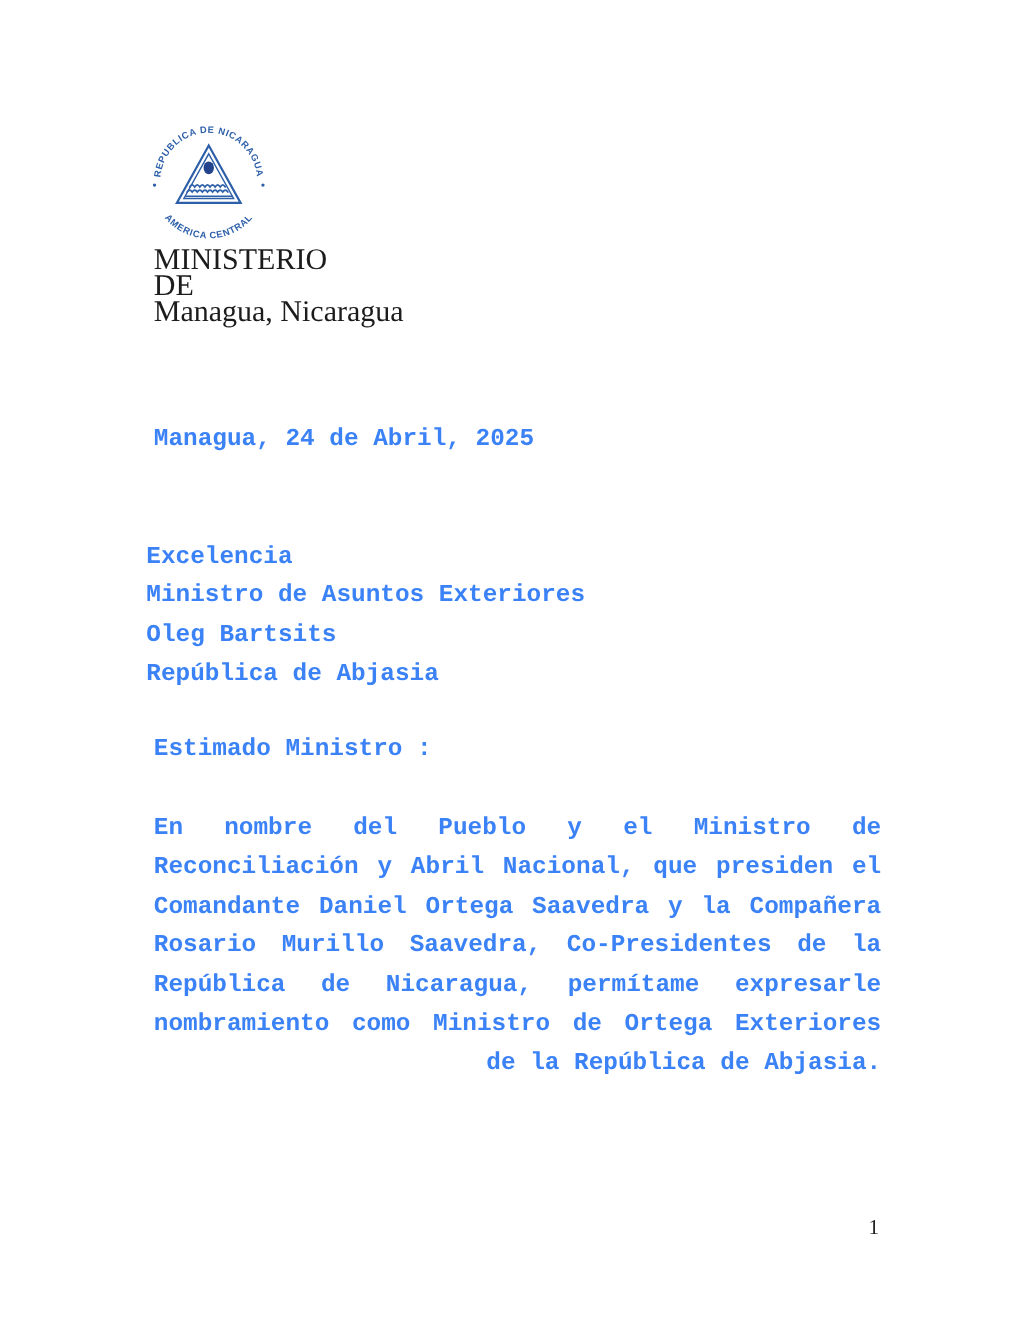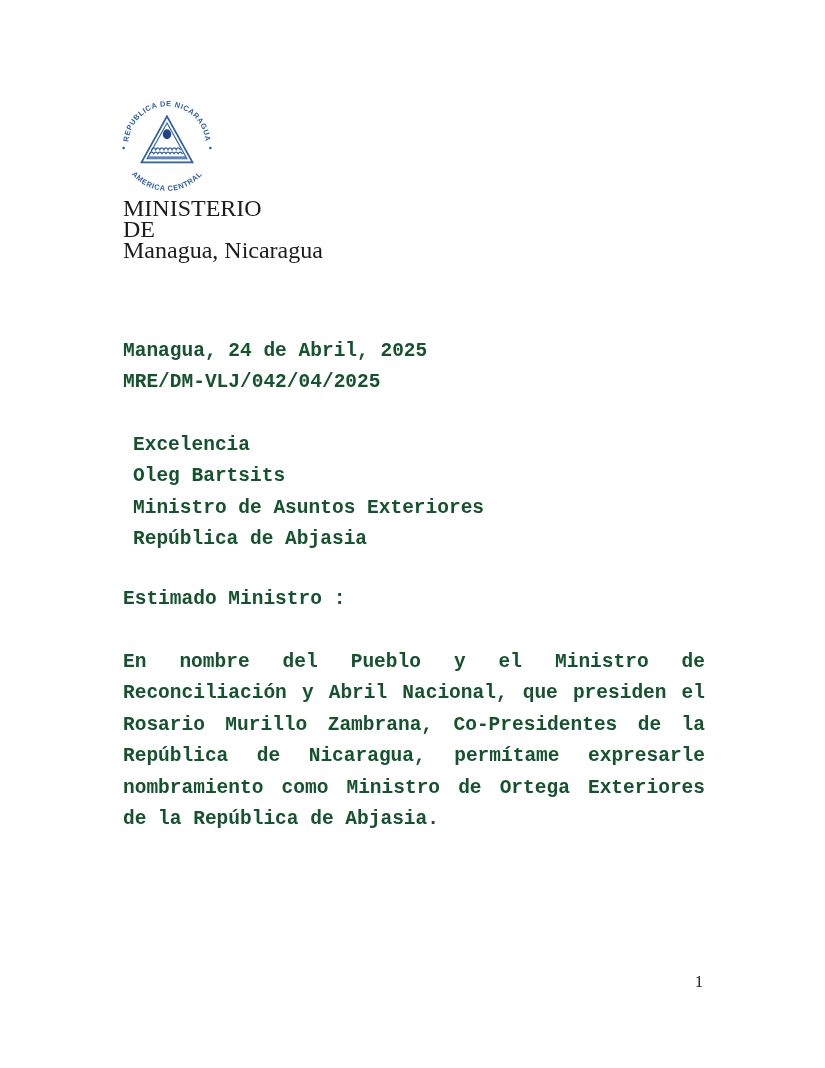--- a/index.html
+++ b/index.html
@@ -29,7 +29,7 @@
   .mono {
     font-family: "Liberation Mono", "DejaVu Sans Mono", monospace;
     font-weight: 700;
-    color: #14532d;
+    color: #3b82f6;
     font-size: 19.5px;
     line-height: 31.4px;
     white-space: nowrap;

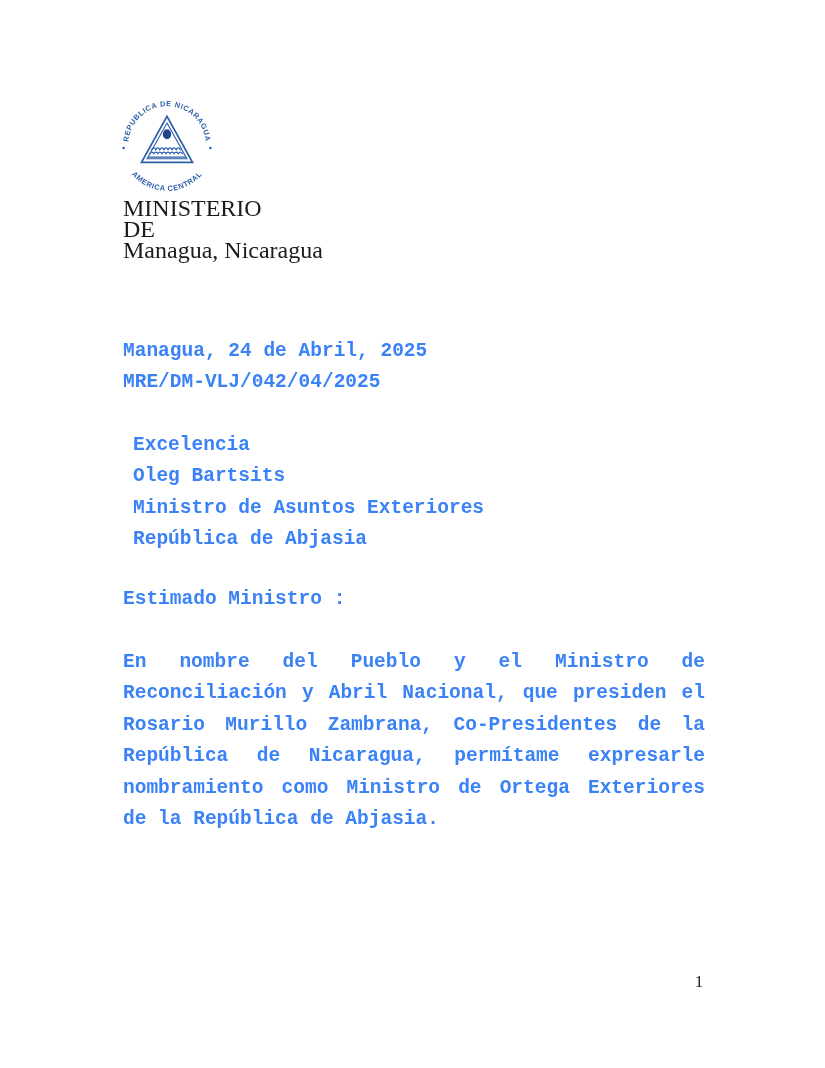--- a/index.html
+++ b/index.html
@@ -94,7 +94,6 @@
 
   <div class="abs mono dateblock">
     <div>Managua, 24 de Abril, 2025</div>
-    <div>MRE/DM-VLJ/042/04/2025</div>
   </div>
 
   <div class="abs mono recipient">

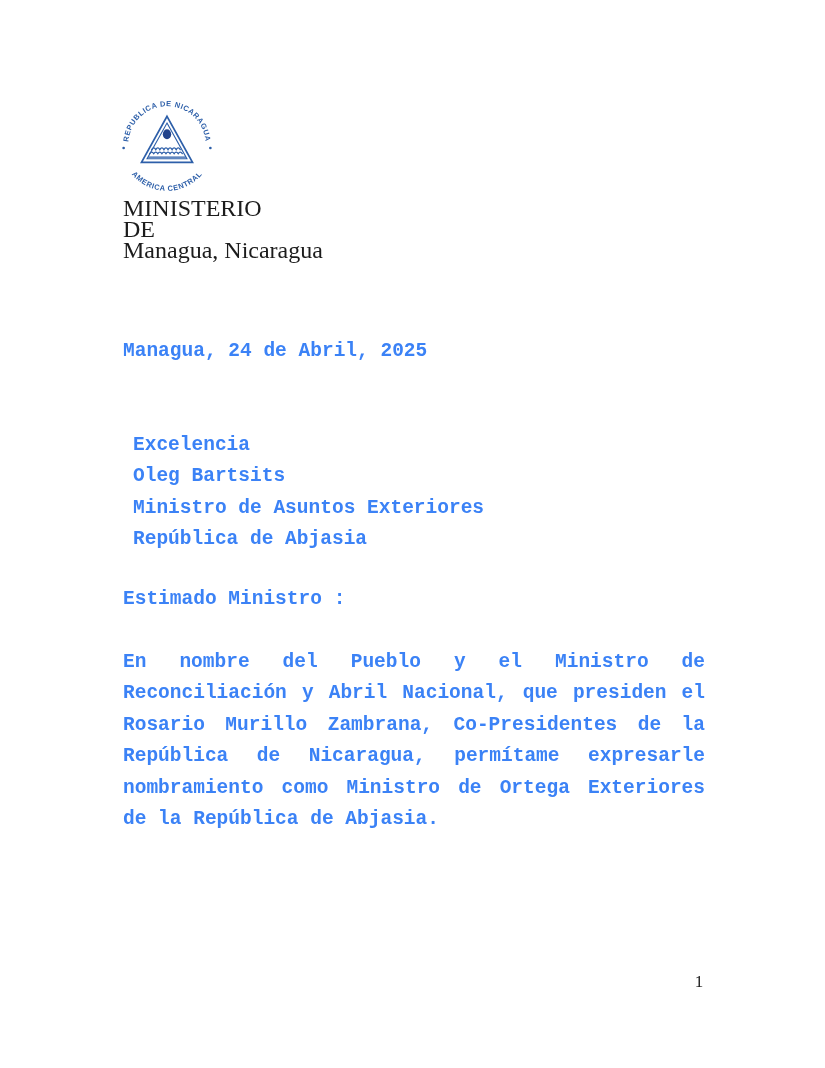--- a/index.html
+++ b/index.html
@@ -35,7 +35,7 @@
     white-space: nowrap;
   }
   .dateblock  { left: 123px; top: 336px; }
-  .recipient  { left: 133px; top: 430px; }
+  .recipient  { left: 117px; top: 430px; }
   .salutation { left: 123px; top: 584px; text-align: right; }
 
   .bodyblock { left: 123px; top: 647px; width: 582px; }

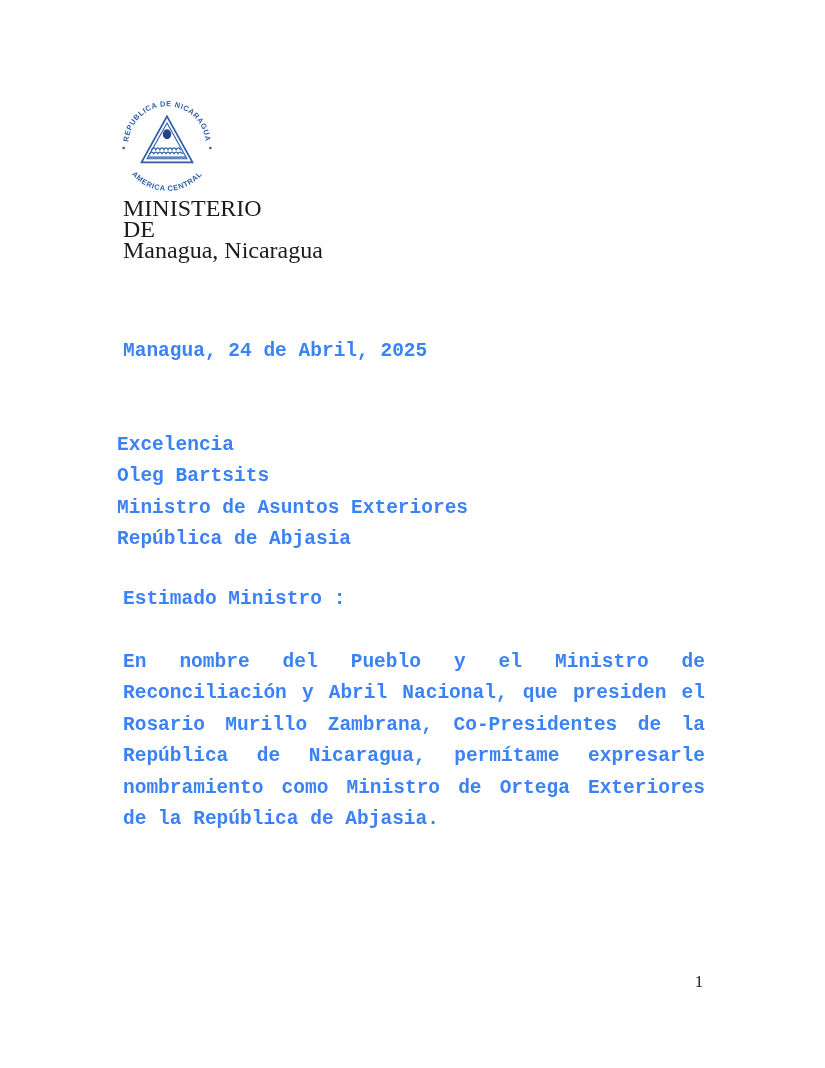--- a/index.html
+++ b/index.html
@@ -98,8 +98,8 @@
 
   <div class="abs mono recipient">
     <div>Excelencia</div>
+    <div>Ministro de Asuntos Exteriores</div>
     <div>Oleg Bartsits</div>
-    <div>Ministro de Asuntos Exteriores</div>
     <div>República de Abjasia</div>
   </div>
 

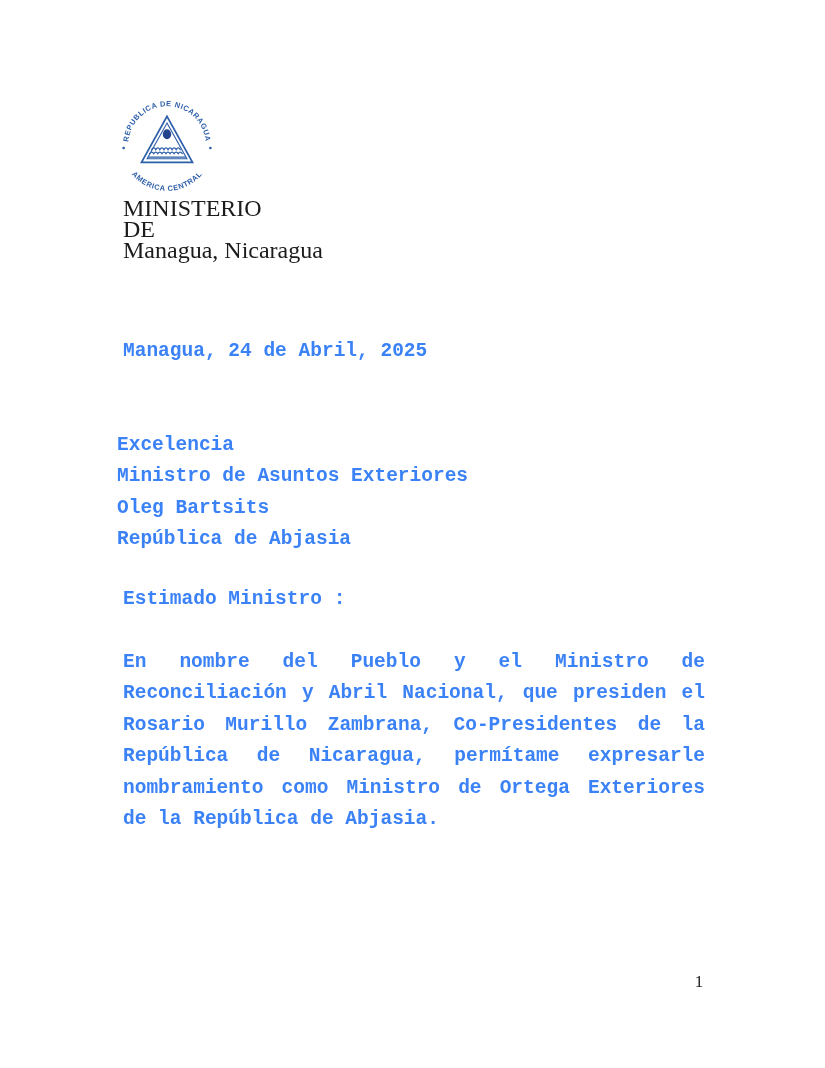--- a/index.html
+++ b/index.html
@@ -108,6 +108,7 @@
   <div class="abs mono bodyblock">
     <div class="bline just">En nombre del Pueblo y el Ministro de</div>
     <div class="bline just">Reconciliación y Abril Nacional, que presiden el</div>
+    <div class="bline just">Comandante Daniel Ortega Saavedra y la Compañera</div>
     <div class="bline just">Rosario Murillo Zambrana, Co-Presidentes de la</div>
     <div class="bline just">República de Nicaragua, permítame expresarle</div>
     <div class="bline just">nombramiento como Ministro de Ortega Exteriores</div>

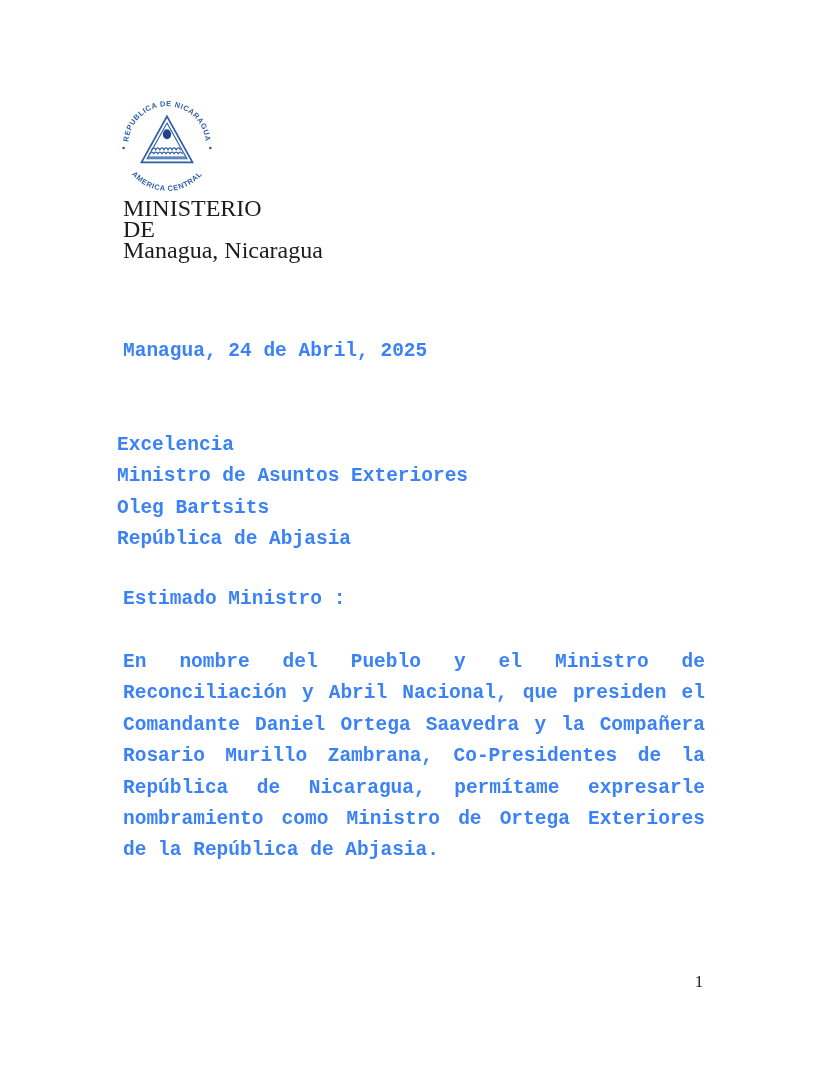--- a/index.html
+++ b/index.html
@@ -109,7 +109,7 @@
     <div class="bline just">En nombre del Pueblo y el Ministro de</div>
     <div class="bline just">Reconciliación y Abril Nacional, que presiden el</div>
     <div class="bline just">Comandante Daniel Ortega Saavedra y la Compañera</div>
-    <div class="bline just">Rosario Murillo Zambrana, Co-Presidentes de la</div>
+    <div class="bline just">Rosario Murillo Saavedra, Co-Presidentes de la</div>
     <div class="bline just">República de Nicaragua, permítame expresarle</div>
     <div class="bline just">nombramiento como Ministro de Ortega Exteriores</div>
     <div class="bline">de la República de Abjasia.</div>

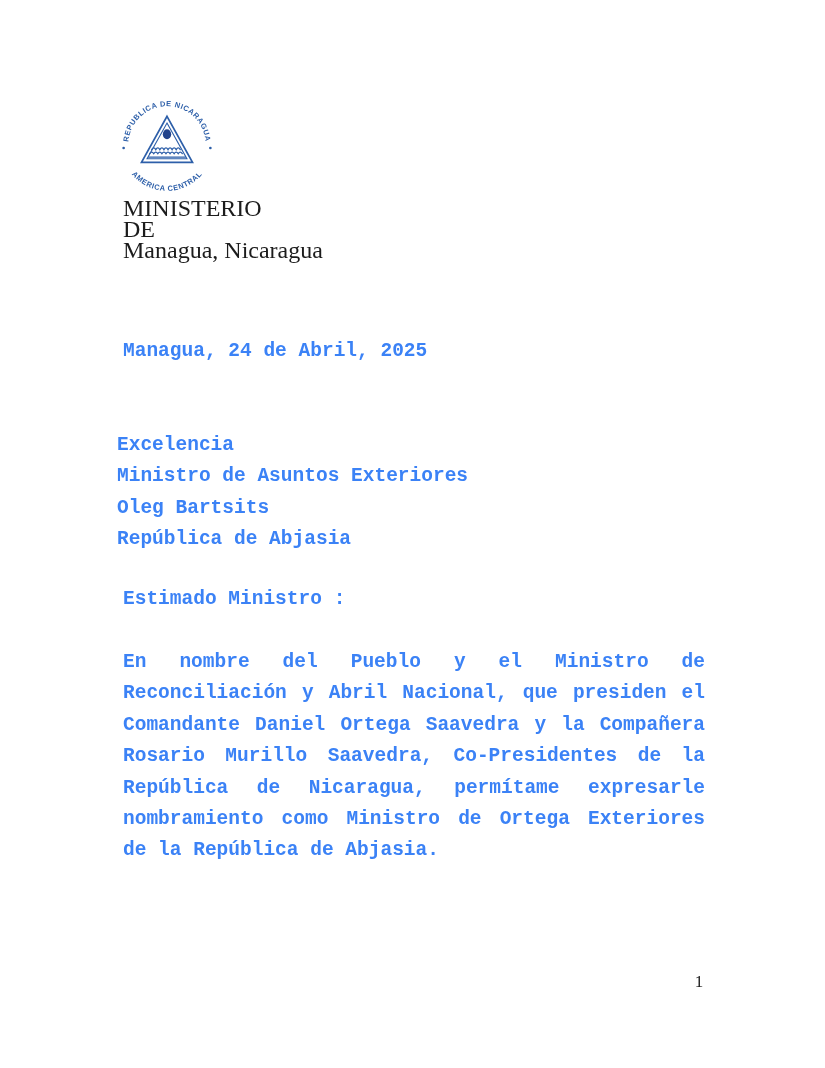--- a/index.html
+++ b/index.html
@@ -39,7 +39,7 @@
   .salutation { left: 123px; top: 584px; text-align: right; }
 
   .bodyblock { left: 123px; top: 647px; width: 582px; }
-  .bodyblock .bline { white-space: normal; }
+  .bodyblock .bline { white-space: normal; text-align: right; }
   .bodyblock .just {
     text-align: justify;
     text-align-last: justify;

